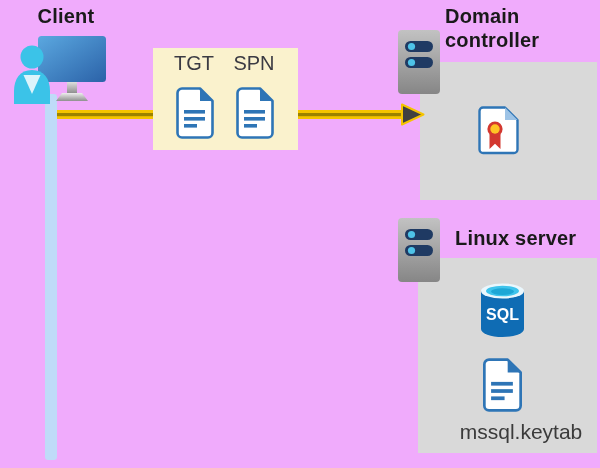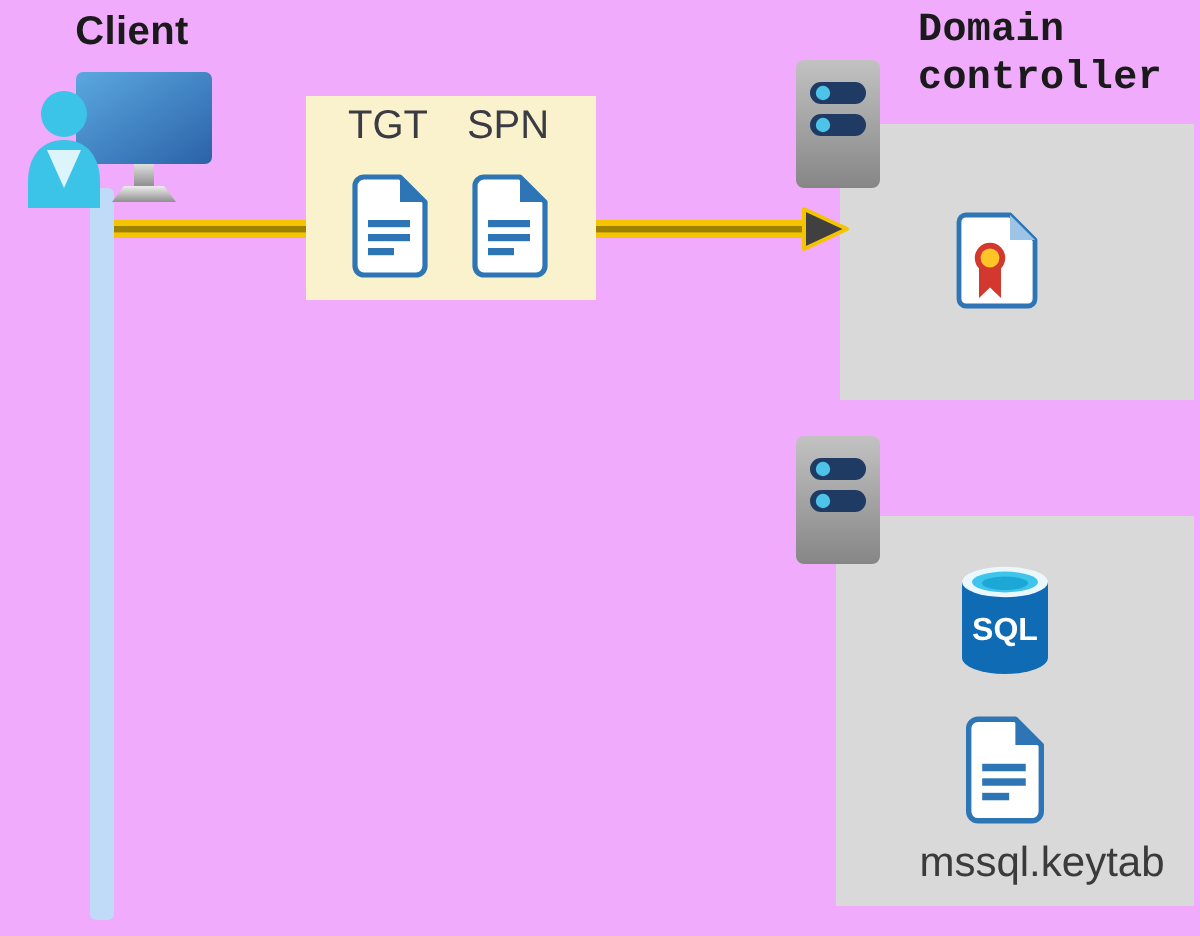--- a/index.html
+++ b/index.html
@@ -106,7 +106,7 @@
   </svg>
 
   <div class="abs server-box z1" style="left:420px;top:62px;width:177px;height:138px;"></div>
-  <div class="abs title z4" style="left:459px;top:4px;width:135px;font-family:Liberation Mono, monospace;">Domain controller</div>
+  <div class="abs title z4" style="left:445px;top:4px;width:135px;">Domain controller</div>
   <svg class="abs z3" style="left:397px;top:29px;" width="44" height="66" viewBox="0 0 44 66">
     <rect x="1" y="1" width="42" height="64" rx="4" fill="url(#gradSrv)"></rect>
     <rect class="slot" x="8" y="12" width="28" height="11" rx="5.5"></rect>

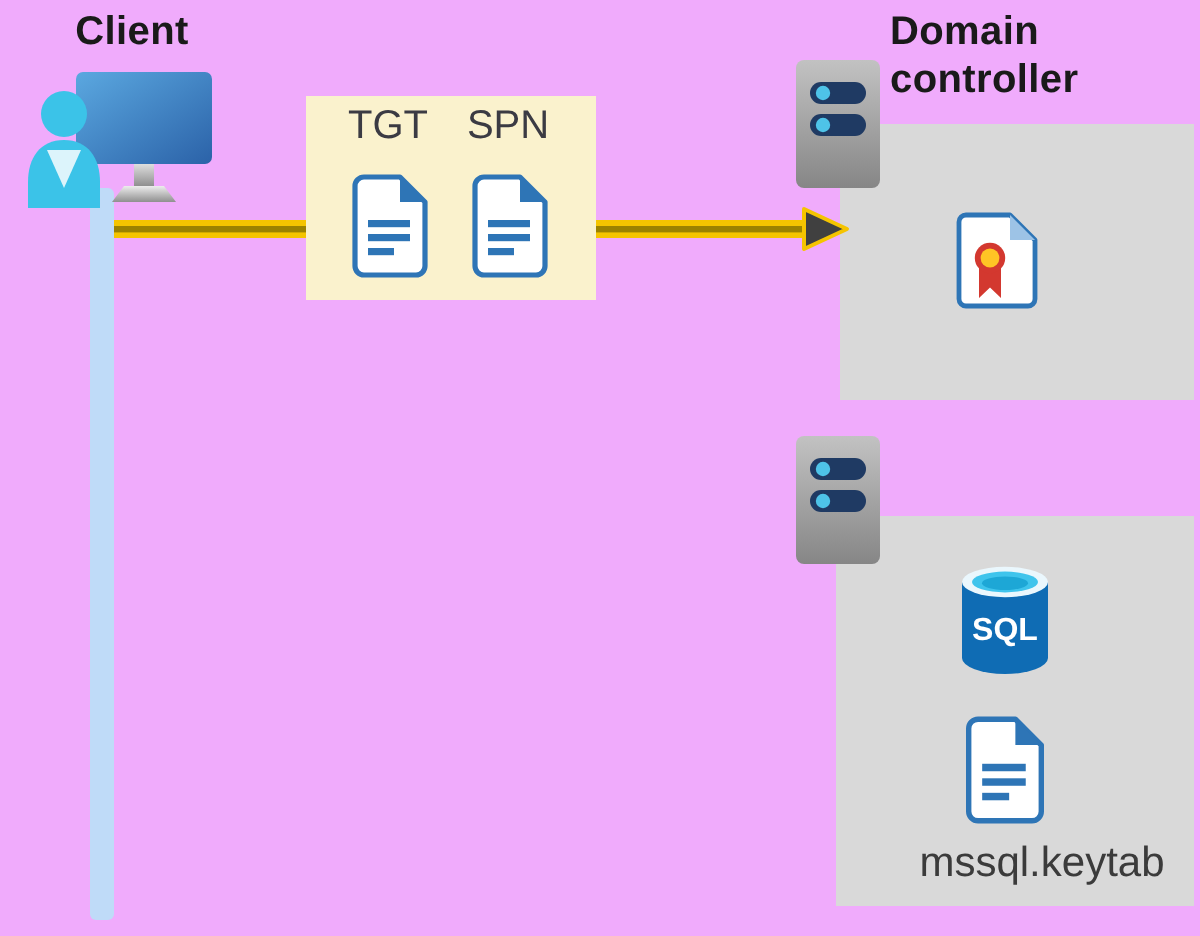--- a/index.html
+++ b/index.html
@@ -124,6 +124,7 @@
   </svg>
 
   <div class="abs server-box z1" style="left:418px;top:258px;width:179px;height:195px;"></div>
+  <div class="abs title z4" style="left:455px;top:226px;width:140px;">Linux server</div>
   <svg class="abs z3" style="left:397px;top:217px;" width="44" height="66" viewBox="0 0 44 66">
     <rect x="1" y="1" width="42" height="64" rx="4" fill="url(#gradSrv)"></rect>
     <rect class="slot" x="8" y="12" width="28" height="11" rx="5.5"></rect>

